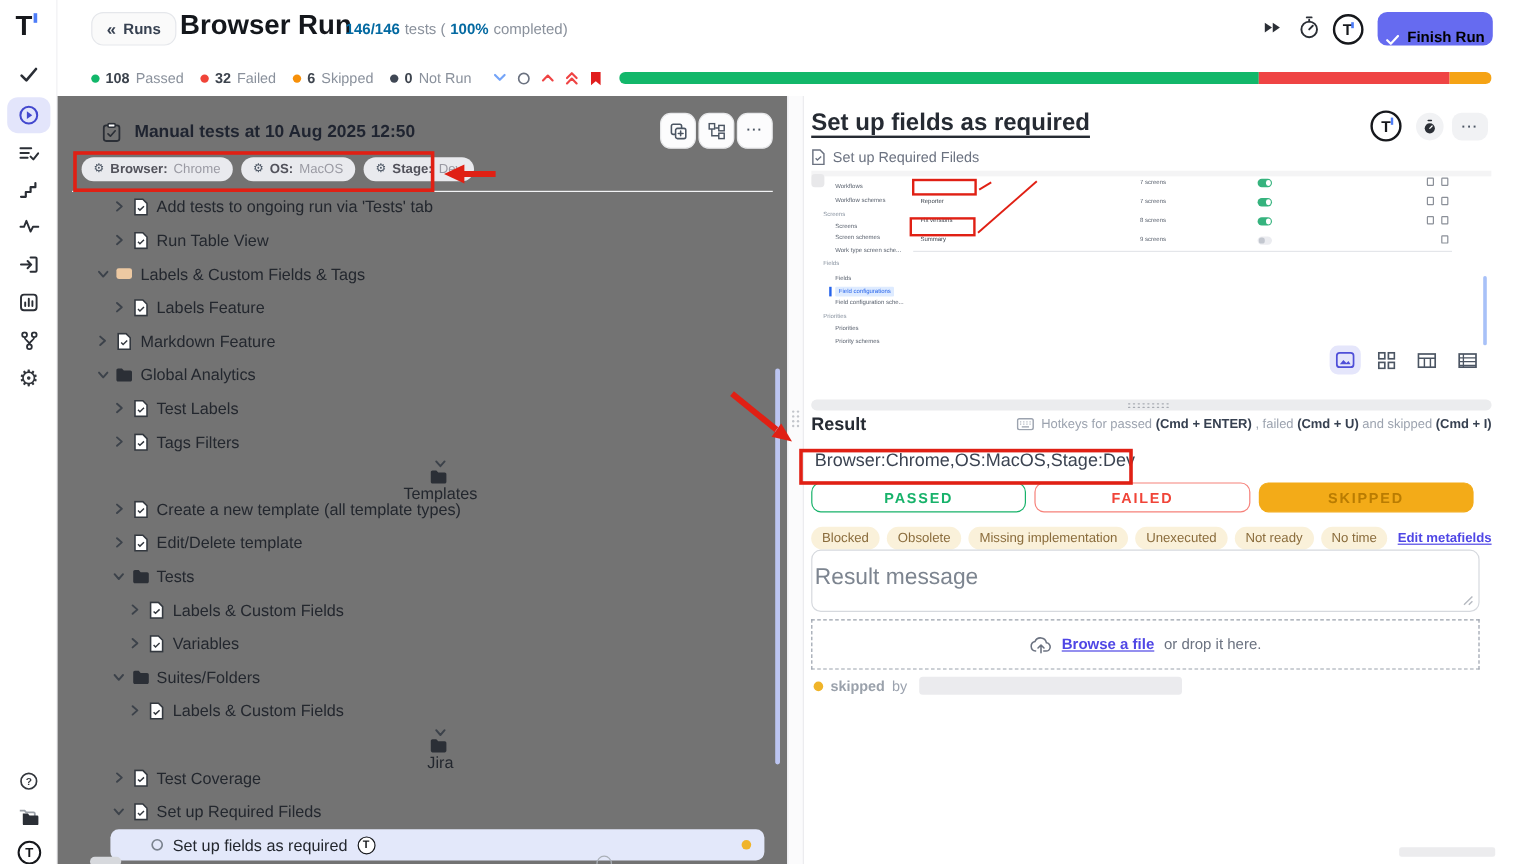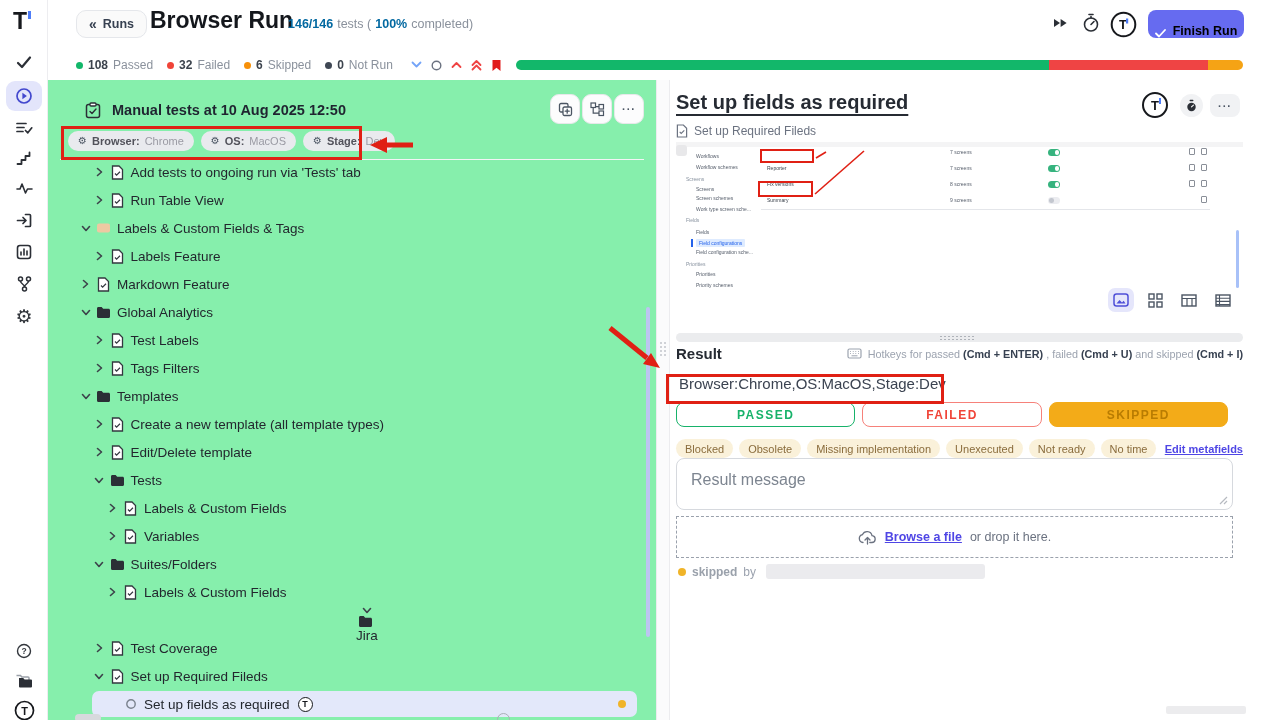--- a/index.html
+++ b/index.html
@@ -31,7 +31,7 @@
   .st-ics{display:flex;align-items:center;gap:9px;margin:0 4px}
   #progress-bar{flex:1;height:10px;border-radius:6px;overflow:hidden;display:flex;margin-left:10px}
   
-  #left-panel{position:absolute;left:48px;top:80px;width:608px;height:640px;background:#86efac;overflow:hidden}
+  #left-panel{position:absolute;left:48px;top:80px;width:608px;height:640px;background:#737373;overflow:hidden}
   #lp-title{position:absolute;left:64px;top:22px;font-size:14.5px;font-weight:600;color:#1f2430}
   #lp-clip{position:absolute;left:37px;top:22px}
   .lp-btn{position:absolute;top:14px;width:30px;height:30px;border:1px solid #e7e8ea;border-radius:9px;background:#fcfcfd;display:flex;align-items:center;justify-content:center;cursor:pointer;color:#4b5563}

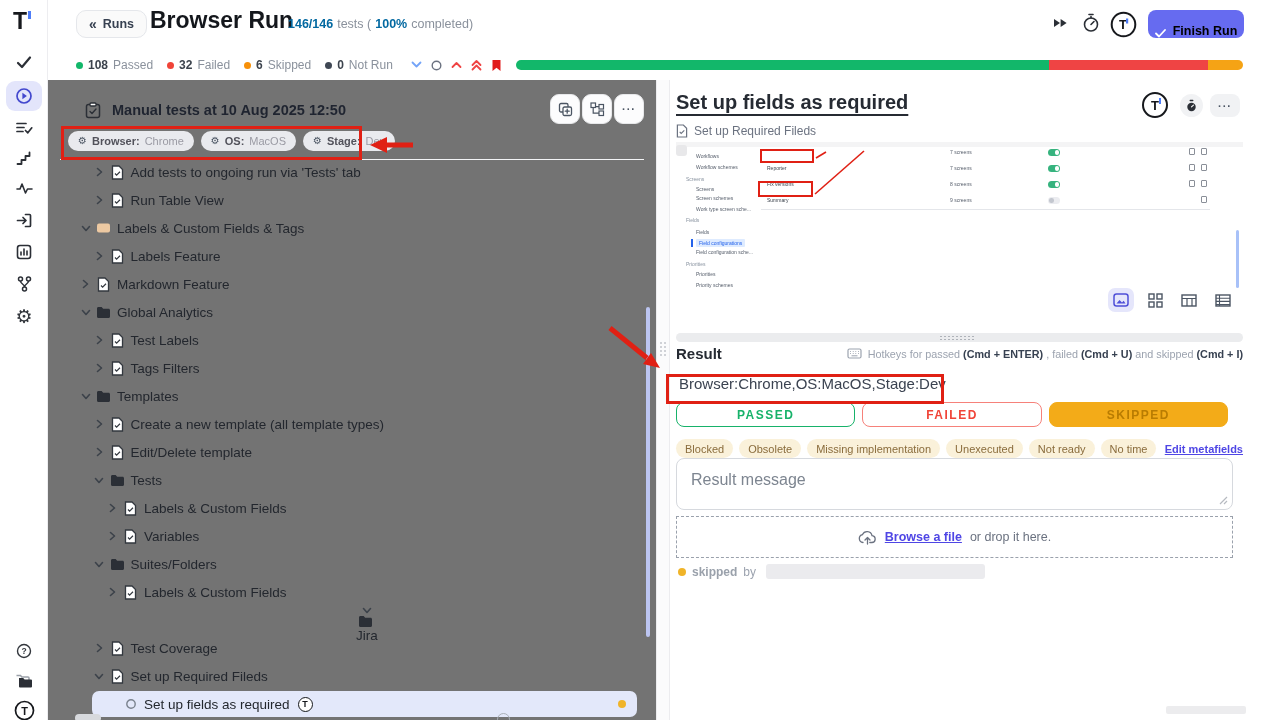--- a/index.html
+++ b/index.html
@@ -440,7 +440,7 @@
           </span>
           <span>Tags Filters</span>
         </div>
-        <div class="trow" style="padding-left: 30px;">
+        <div class="trow" style="padding-left: 30px; flex-direction: column;">
           <span class="chev">
             <svg width="10" height="9" viewBox="0 0 10 9">
               <path d="M1.5 2.5L5 6.5l3.5-4" fill="none" stroke="#3c424a" stroke-width="1.6" stroke-linecap="round" stroke-linejoin="round"></path>

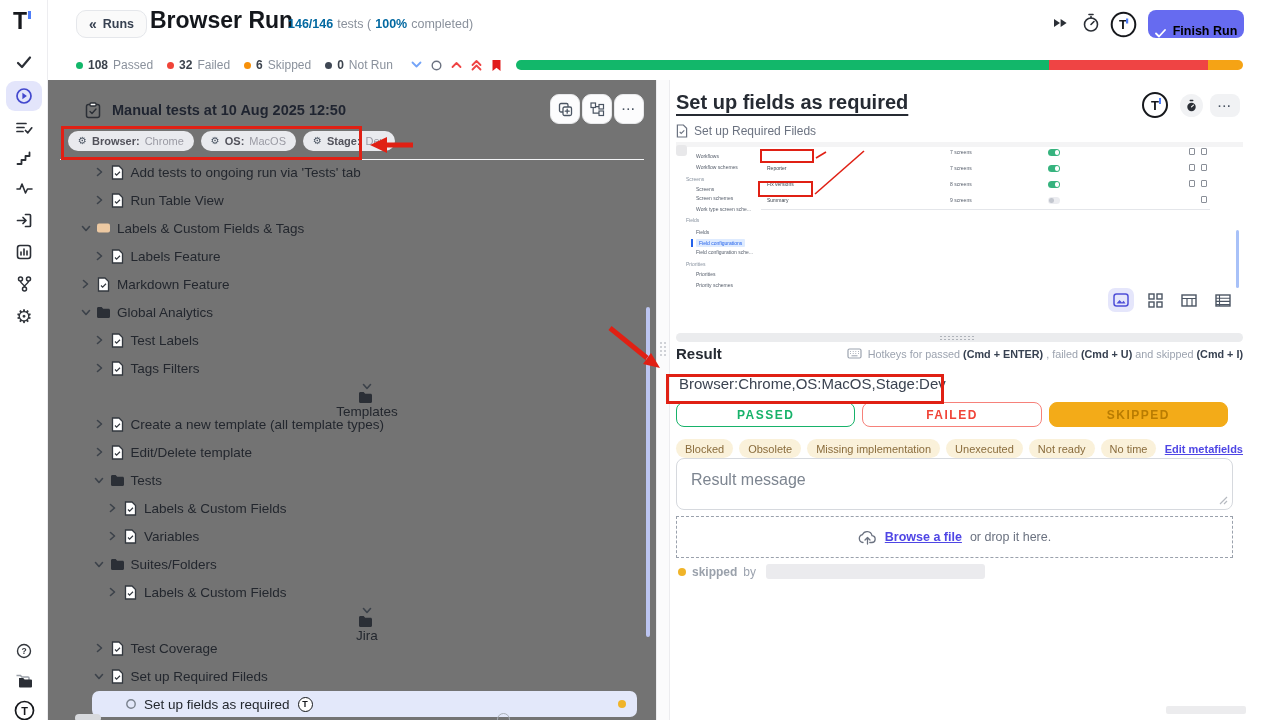--- a/index.html
+++ b/index.html
@@ -106,7 +106,7 @@
   #metafields{position:absolute;left:6px;top:359px;width:567px;display:flex;align-items:center;gap:6px}
   .meta-pill{height:19px;background:#faf1da;border-radius:10px;padding:0 9px;display:flex;align-items:center;font-size:11px;color:#8a6c3c;cursor:pointer;white-space:nowrap}
   #edit-meta{margin-left:auto;font-size:11px;font-weight:600;color:#4f46e5;text-decoration:underline;cursor:pointer}
-  #result-msg{position:absolute;left:6px;top:378px;width:557px;height:52px;border:1px solid #d6d9de;border-radius:8px;resize:none;font-family:"Liberation Sans",sans-serif;font-size:16px;color:#be185d;padding:12px 14px;outline:none}
+  #result-msg{position:absolute;left:6px;top:378px;width:557px;height:52px;border:1px solid #d6d9de;border-radius:8px;resize:none;font-family:"Liberation Sans",sans-serif;font-size:19px;color:#be185d;padding:12px 2px;outline:none}
   #result-msg::placeholder{color:#7d8590}
   #msg-grip{position:absolute;left:549px;top:416px;pointer-events:none}
   #dropzone{position:absolute;left:6px;top:436px;width:557px;height:42px;border:1.5px dashed #9aa1ac;display:flex;align-items:center;justify-content:center;gap:8px;font-size:12.5px;color:#6b7280;cursor:pointer}

